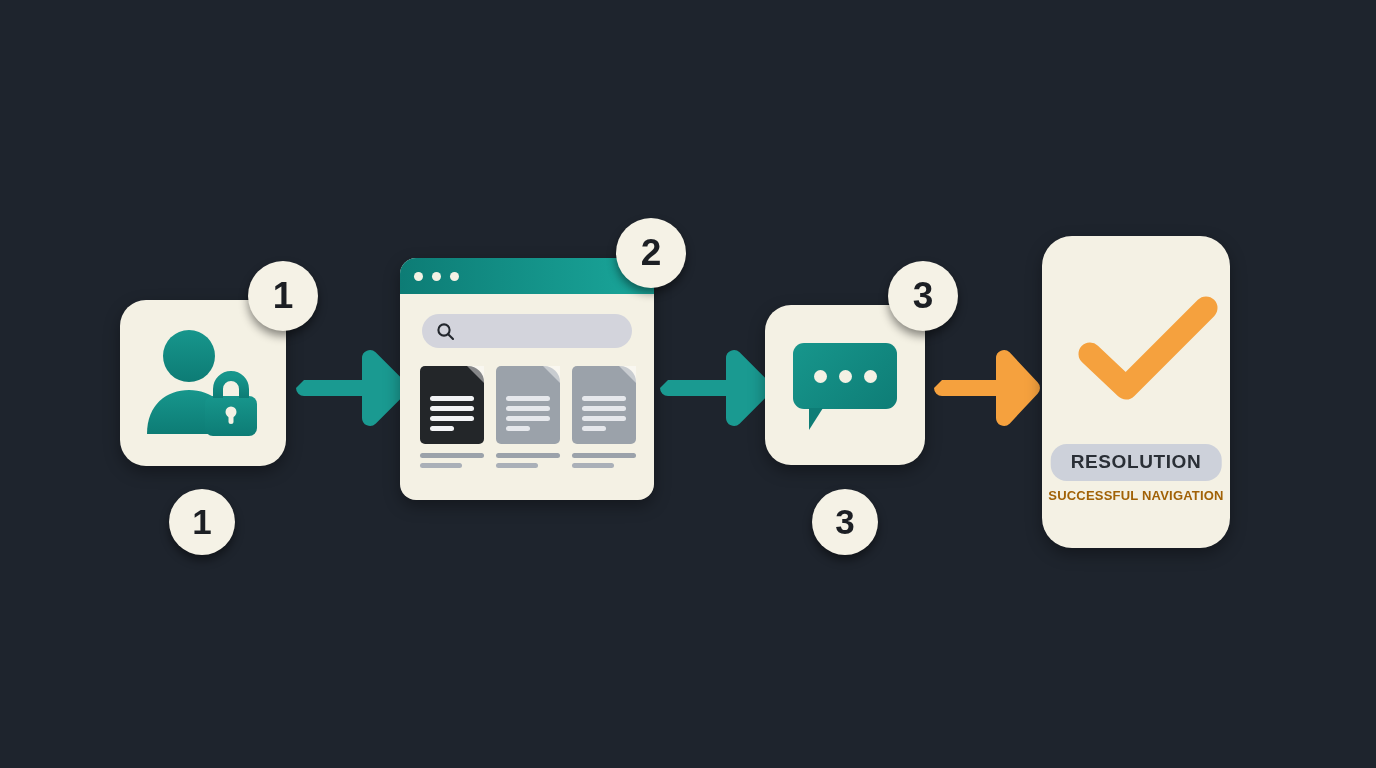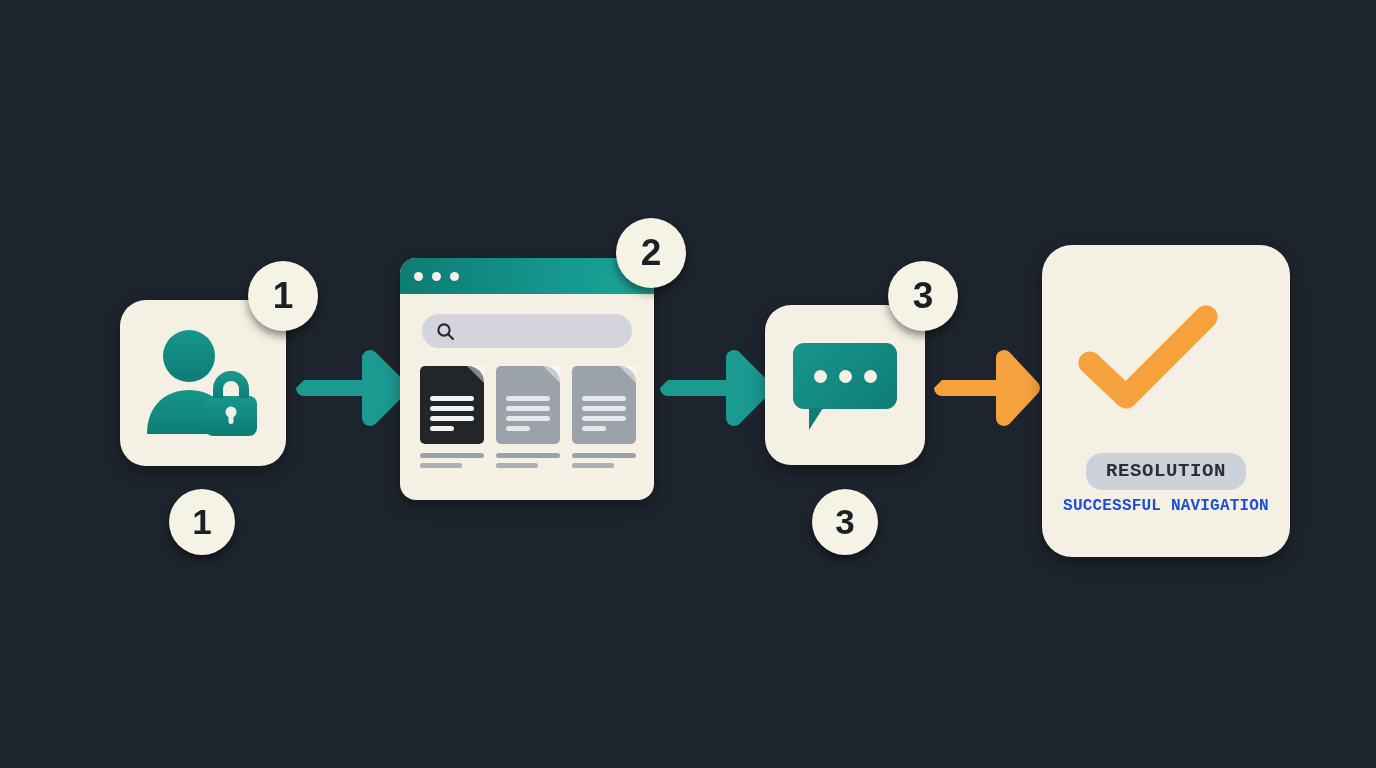--- a/index.html
+++ b/index.html
@@ -101,7 +101,7 @@
   }
 
   
-  #card-resolution { left: 1042px; top: 245px; width: 248px; height: 312px; border-radius: 30px; font-family: Liberation Mono, monospace; }
+  #card-resolution { left: 1042px; top: 236px; width: 188px; height: 312px; border-radius: 30px; }
   .check-wrap { position: absolute; left: 0; top: 52px; width: 100%; height: 120px; }
   .pill {
     position: absolute; left: 50%; top: 208px; transform: translateX(-50%);

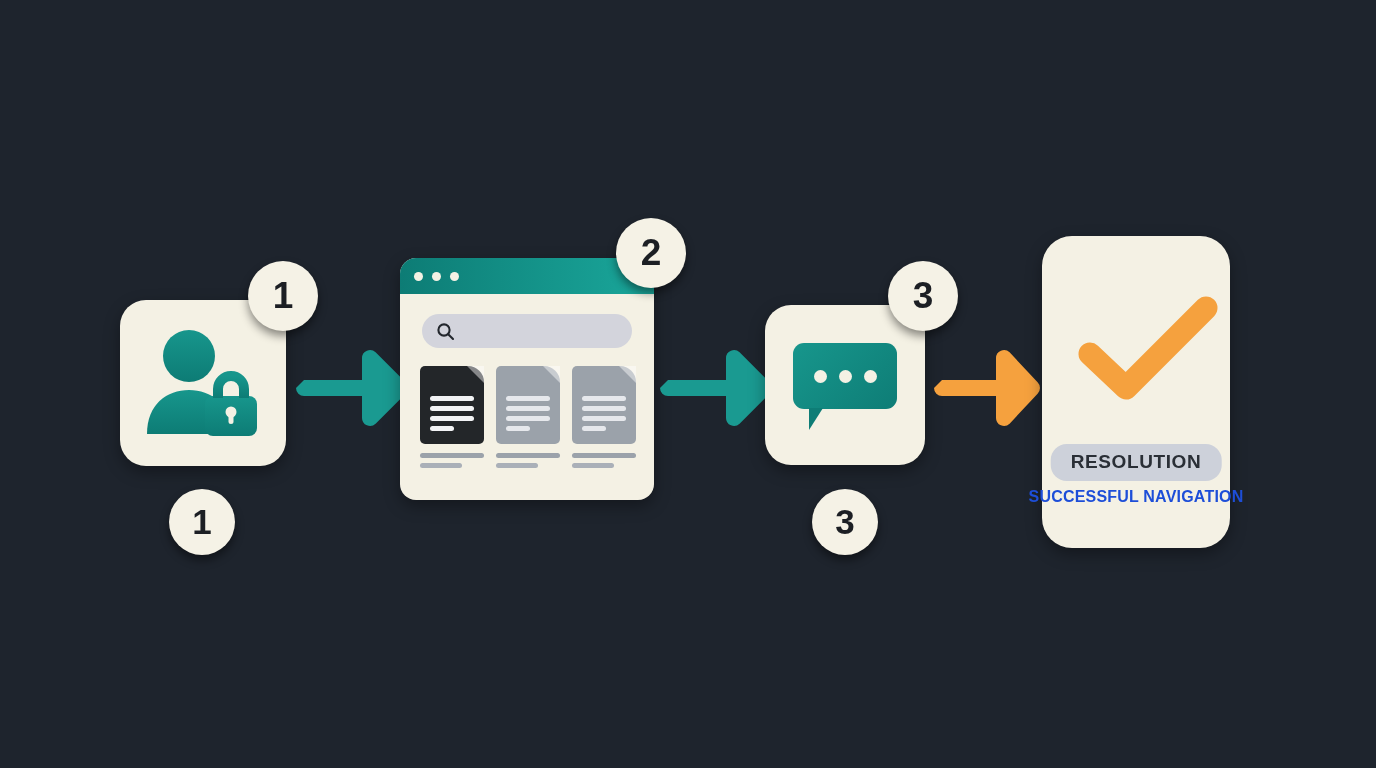--- a/index.html
+++ b/index.html
@@ -112,7 +112,7 @@
   }
   .sub {
     position: absolute; left: 50%; top: 252px; transform: translateX(-50%);
-    color: #1d4ed8; font-size: 16px; font-weight: bold; letter-spacing: .2px;
+    color: #a16207; font-size: 13px; font-weight: bold; letter-spacing: .2px;
     white-space: nowrap;
   }
 

